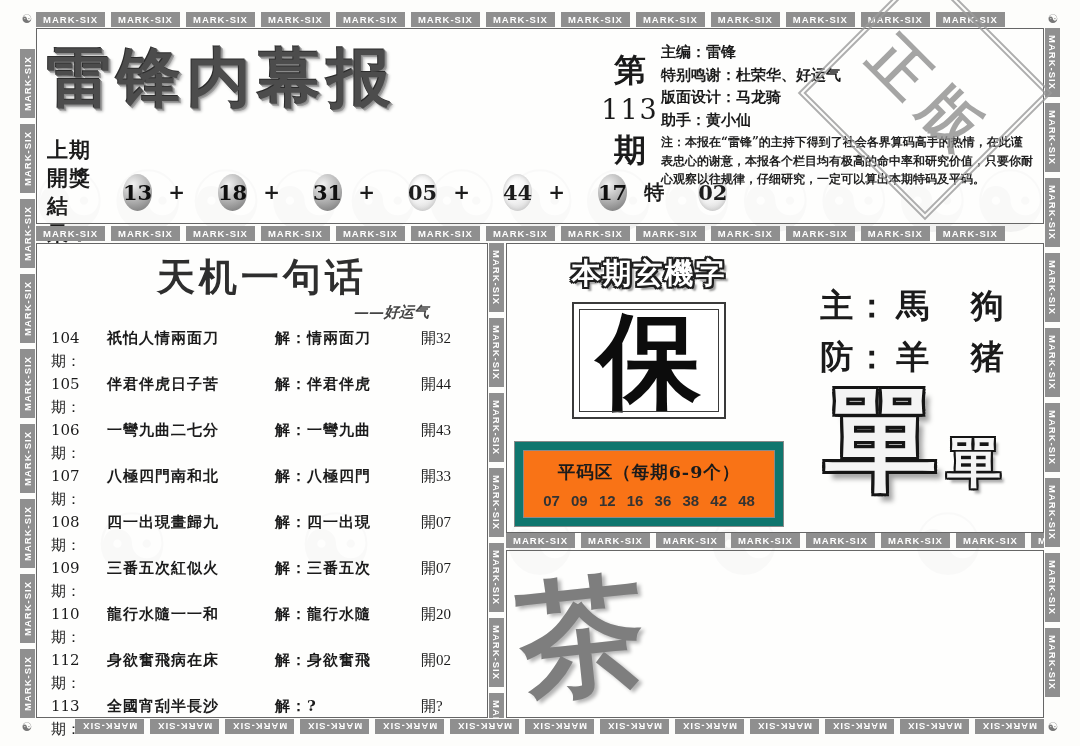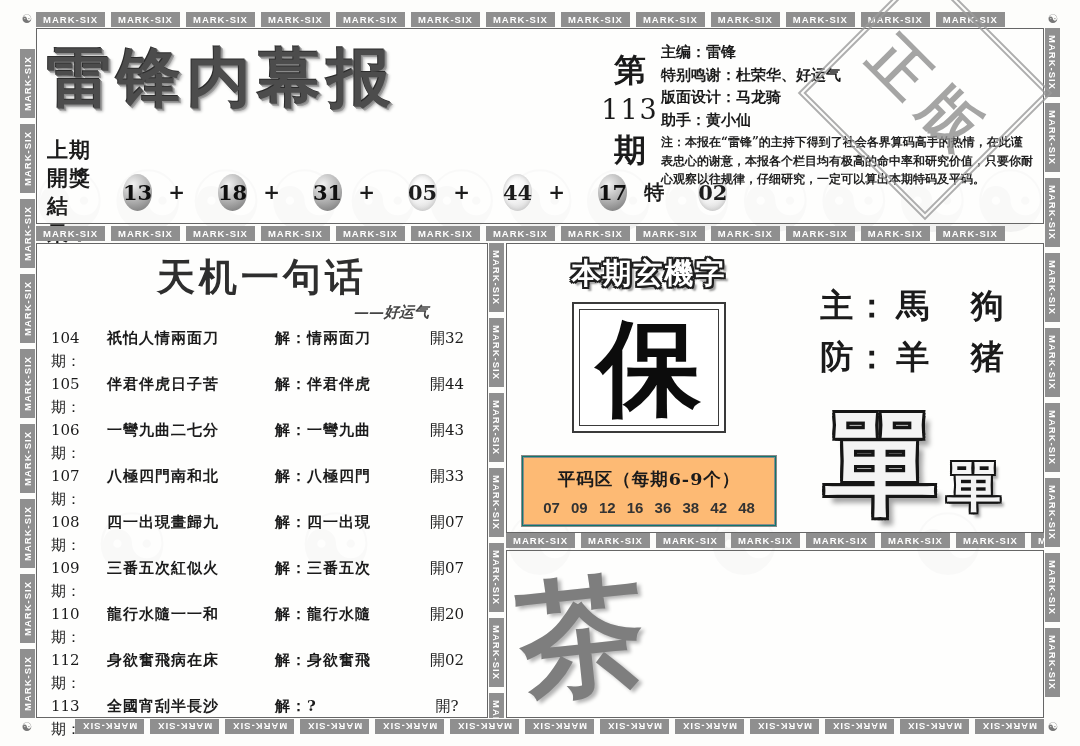--- a/index.html
+++ b/index.html
@@ -76,7 +76,7 @@
   .pm-label{font-size:17.5px;font-weight:bold;letter-spacing:1px;}
   .pm-nums{margin-top:8px;font-size:15px;font-weight:bold;color:#333;word-spacing:7px;
            font-family:"Liberation Sans",sans-serif;}
-  .sx-col{flex:1;display:flex;flex-direction:column;align-items:center;padding-left:8px;gap:24px;}
+  .sx-col{flex:1;display:flex;flex-direction:column;align-items:center;padding-left:8px;}
   .sx-lines{margin-top:30px;font-size:33px;font-weight:bold;letter-spacing:2px;line-height:1.55;}
   .sx-line .val{margin-left:6px;word-spacing:26px;}
   .dan-row{display:flex;align-items:flex-end;justify-content:center;gap:10px;margin-top:4px;}

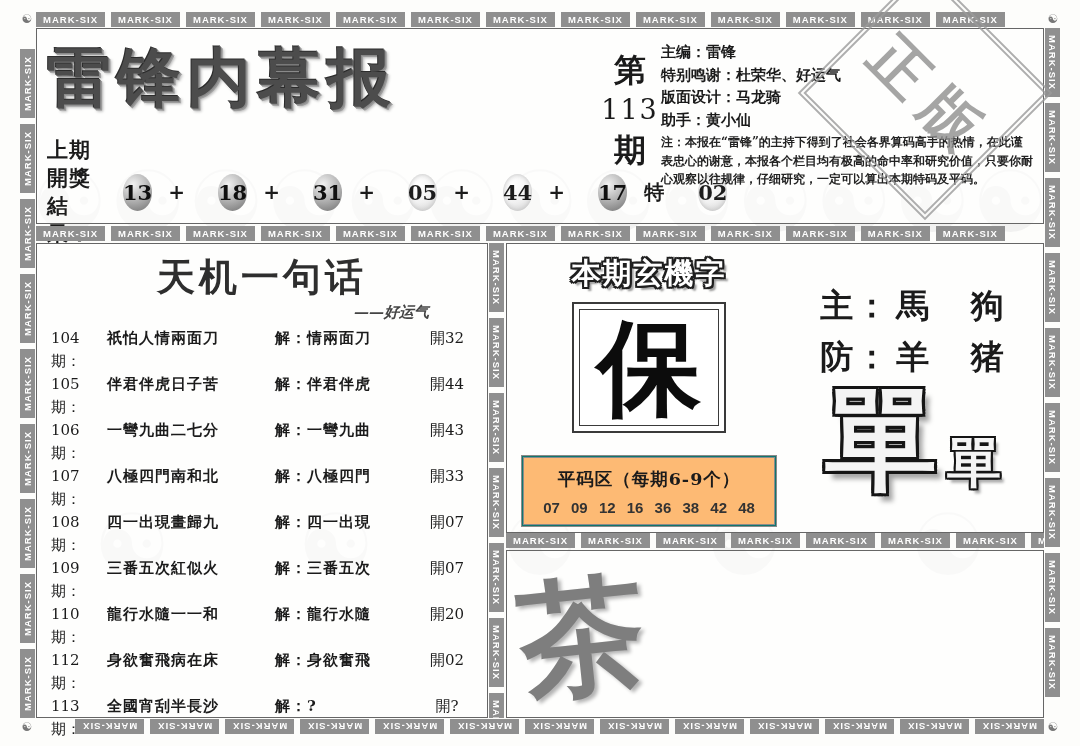--- a/index.html
+++ b/index.html
@@ -61,7 +61,7 @@
   .t-period{width:56px;font-weight:normal;}
   .t-verse{width:168px;letter-spacing:1px;}
   .t-jie{flex:1;letter-spacing:1px;}
-  .t-res{width:52px;text-align:center;font-weight:normal;}
+  .t-res{width:52px;text-align:left;font-weight:normal;font-family:Liberation Serif, serif;}
   
   .right-top{position:absolute;left:470px;right:0;top:215px;height:290px;display:flex;padding:6px 8px;}
   .mid-col{width:268px;display:flex;flex-direction:column;align-items:center;}

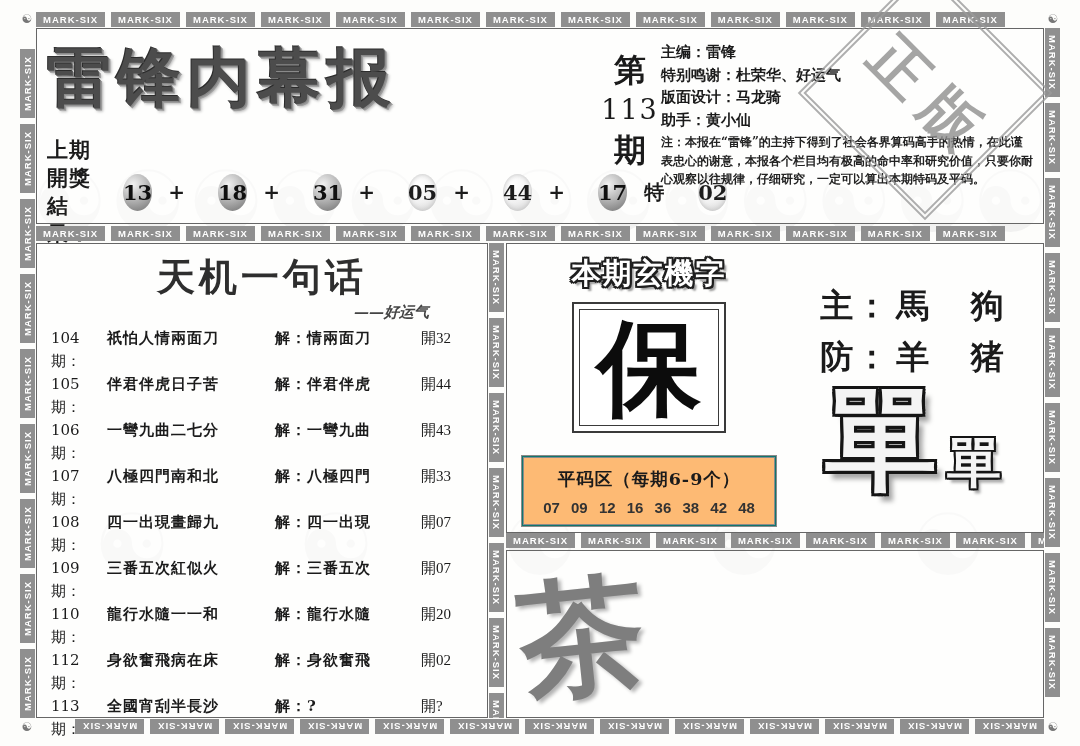--- a/index.html
+++ b/index.html
@@ -71,8 +71,8 @@
   .bao-box{margin-top:8px;width:150px;height:150px;border:2px solid #3a3a3a;outline:1px solid #3a3a3a;
            outline-offset:-8px;display:flex;align-items:center;justify-content:center;background:#fff;}
   .bao{font-size:104px;font-weight:bold;line-height:1;color:#0c0c0c;}
-  .pingma{margin-top:23px;width:240px;border:1px solid #0f766e;box-shadow:0 0 0 1px #8a8a8a,inset 0 0 0 1px #8a8a8a;
-          background:#fdba74;padding:10px 6px 9px;text-align:center;}
+  .pingma{margin-top:23px;width:240px;border:8px solid #0f766e;box-shadow:0 0 0 1px #8a8a8a,inset 0 0 0 1px #8a8a8a;
+          background:#f97316;padding:10px 6px 9px;text-align:center;}
   .pm-label{font-size:17.5px;font-weight:bold;letter-spacing:1px;}
   .pm-nums{margin-top:8px;font-size:15px;font-weight:bold;color:#333;word-spacing:7px;
            font-family:"Liberation Sans",sans-serif;}

